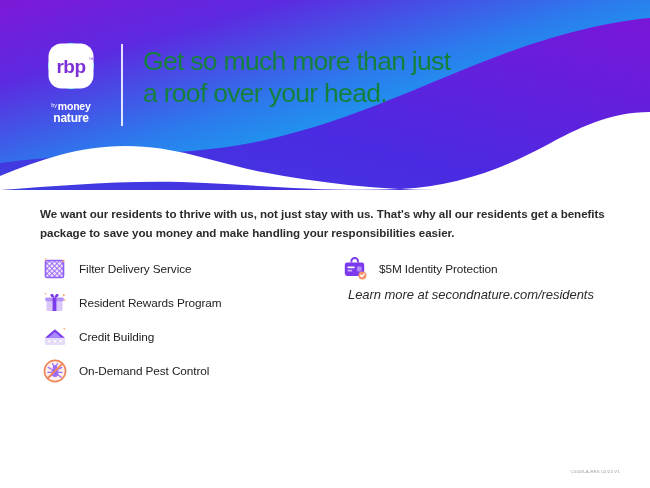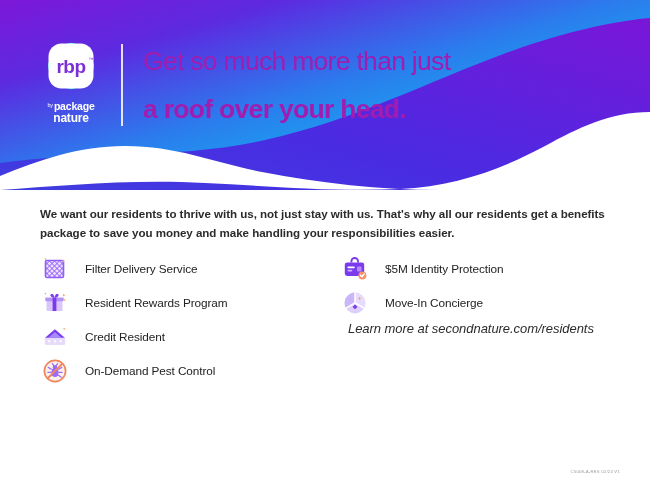--- a/index.html
+++ b/index.html
@@ -78,7 +78,7 @@
     position: absolute;
     left: 143px;
     top: 46px;
-    color: #a21caf;
+    color: #15803d;
   }
   .headline .l1 {
     font-size: 26.5px;

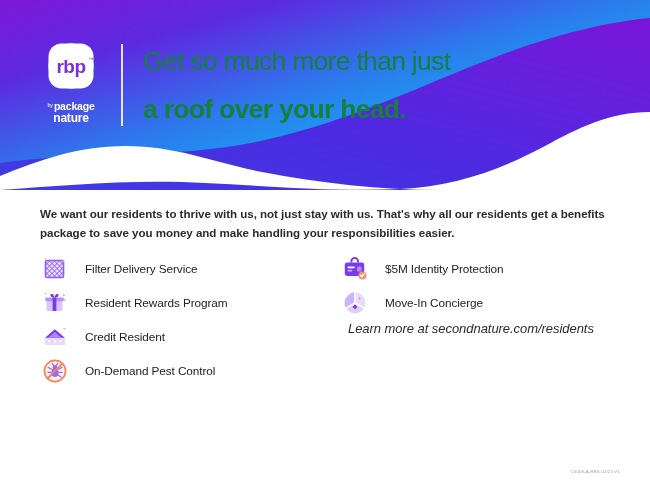--- a/index.html
+++ b/index.html
@@ -207,7 +207,7 @@
         </svg>
       </div>
       <div class="logo-sub">
-        <span><span class="by">by</span><span class="w1">package</span></span>
+        <span><span class="by">by</span><span class="w1">money</span></span>
         <span class="w2">nature</span>
       </div>
     </div>

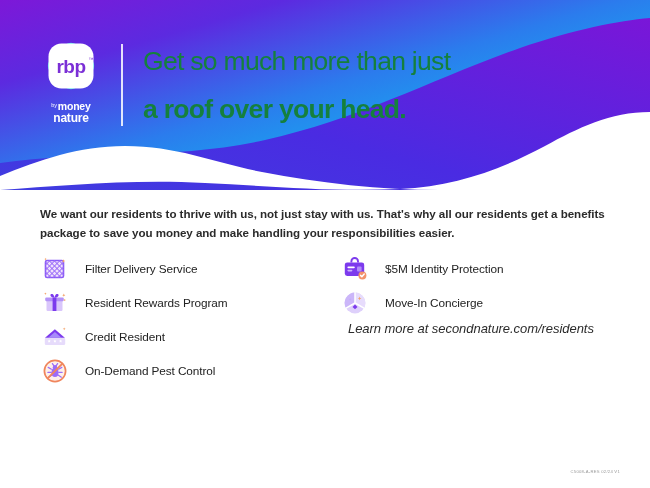--- a/index.html
+++ b/index.html
@@ -89,11 +89,11 @@
   }
   .headline .l2 {
     font-size: 26.5px;
-    font-weight: 700;
+    font-weight: 400;
     letter-spacing: -0.7px;
     line-height: 1.16;
     white-space: nowrap;
-    margin-top: 17px;
+    margin-top: 1px;
   }
 
   

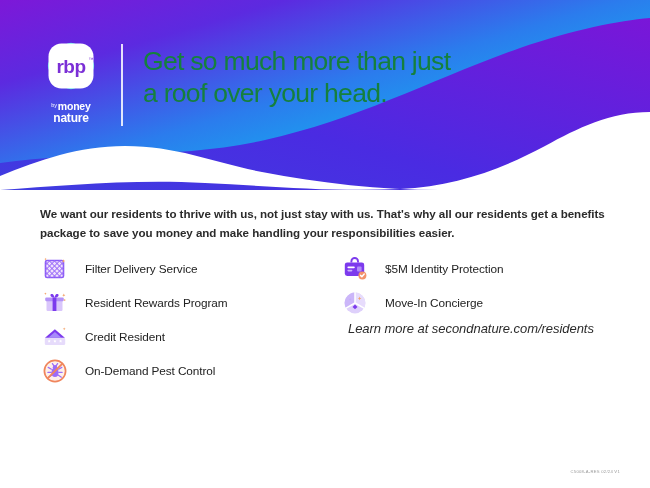--- a/index.html
+++ b/index.html
@@ -135,7 +135,7 @@
   }
   .benefit .icon svg { display: block; }
   .benefit .label {
-    margin-left: 15px;
+    margin-left: 9px;
     font-size: 11.8px;
     color: #222222;
     letter-spacing: -0.1px;

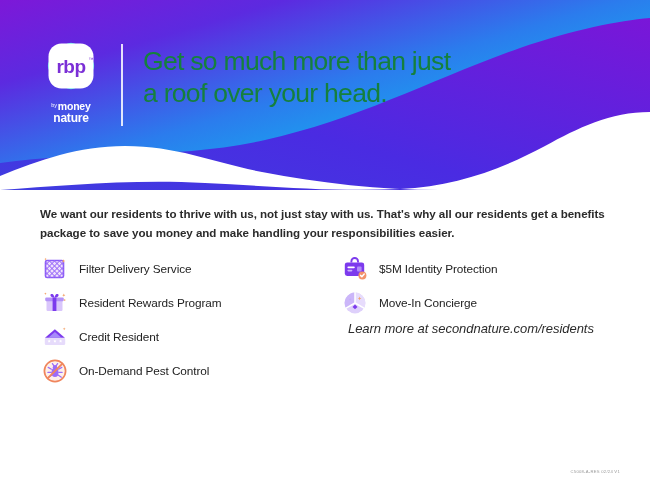--- a/index.html
+++ b/index.html
@@ -328,26 +328,6 @@
         <span class="label">$5M Identity Protection</span>
       </div>
 
-      <div class="benefit">
-        <span class="icon">
-          <svg width="26" height="26" viewBox="0 0 26 26">
-            <circle cx="13" cy="13" r="10.4" fill="#ded0fb"></circle>
-            <path d="M13 13 L13 2.6 A10.4 10.4 0 0 0 4 18.2 Z" fill="#cbb6f9"></path>
-            <path d="M13 13 L22 18.2 A10.4 10.4 0 0 0 13 2.6 Z" fill="#e7dcfc"></path>
-            <g stroke="#ffffff" stroke-width="1.5" stroke-linecap="round">
-              <path d="M13 13 L13 2.6 M13 13 L4 18.2 M13 13 L22 18.2"></path>
-            </g>
-            <path d="M13 14.6 l2.5 2.3 -2.5 2.3 -2.5 -2.3 z" fill="#7c3aed"></path>
-            <g fill="#f4a36a">
-              <path d="M17.6 6.6 l0.55 1.3 1.3 0.55 -1.3 0.55 -0.55 1.3
-                       -0.55 -1.3 -1.3 -0.55 1.3 -0.55 z"></path>
-            </g>
-            <path d="M8.2 8.0 l0.4 0.95 0.95 0.4 -0.95 0.4 -0.4 0.95
-                     -0.4 -0.95 -0.95 -0.4 0.95 -0.4 z" fill="#c6a8f8"></path>
-          </svg>
-        </span>
-        <span class="label">Move-In Concierge</span>
-      </div>
 
       <div class="learn-more">Learn more at secondnature.com/residents</div>
 

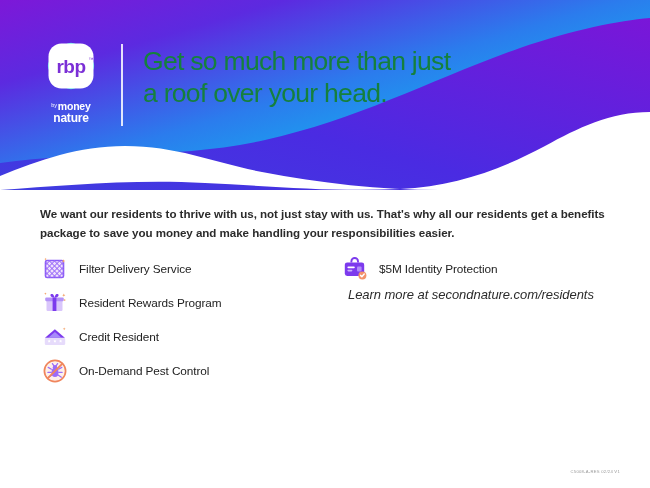--- a/index.html
+++ b/index.html
@@ -287,7 +287,7 @@
                      -0.45 -1.0 -1.0 -0.45 1.0 -0.45 z" fill="#f4a36a"></path>
           </svg>
         </span>
-        <span class="label">Credit Resident</span>
+        <span class="label">Credit Building</span>
       </div>
 
       <div class="benefit">

